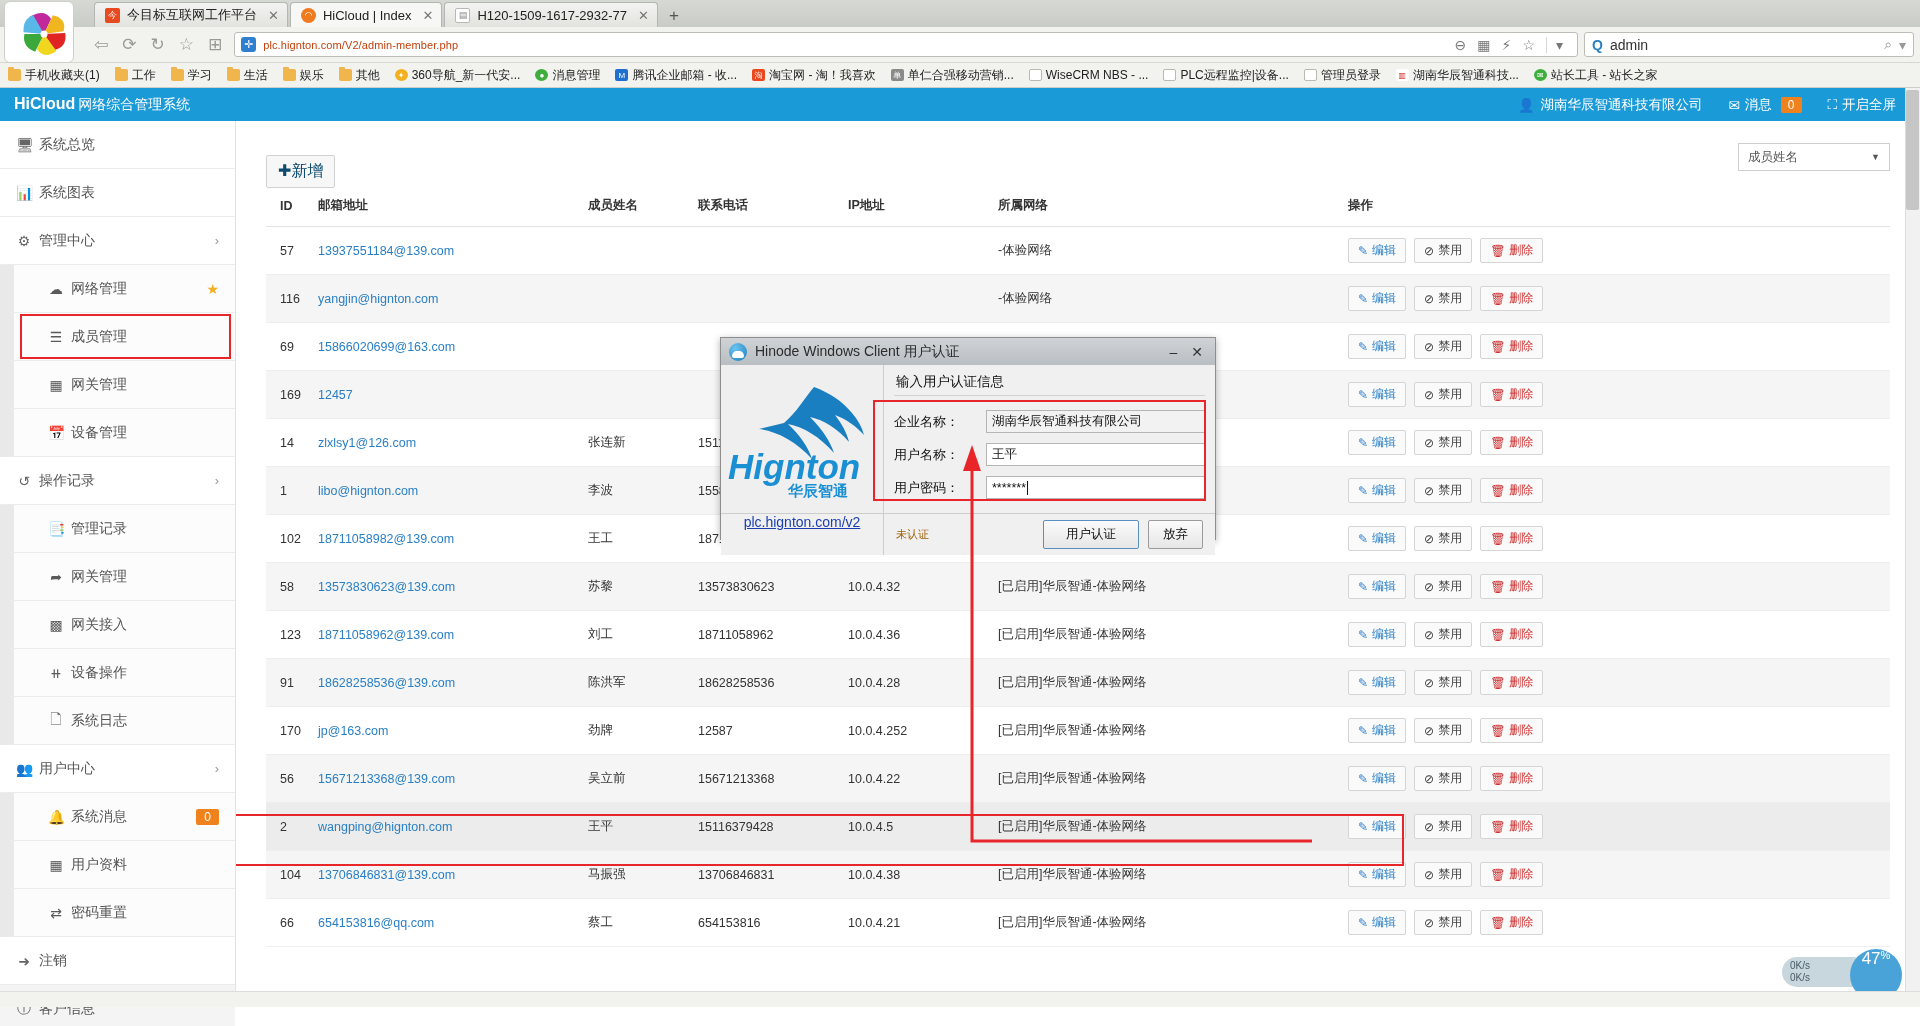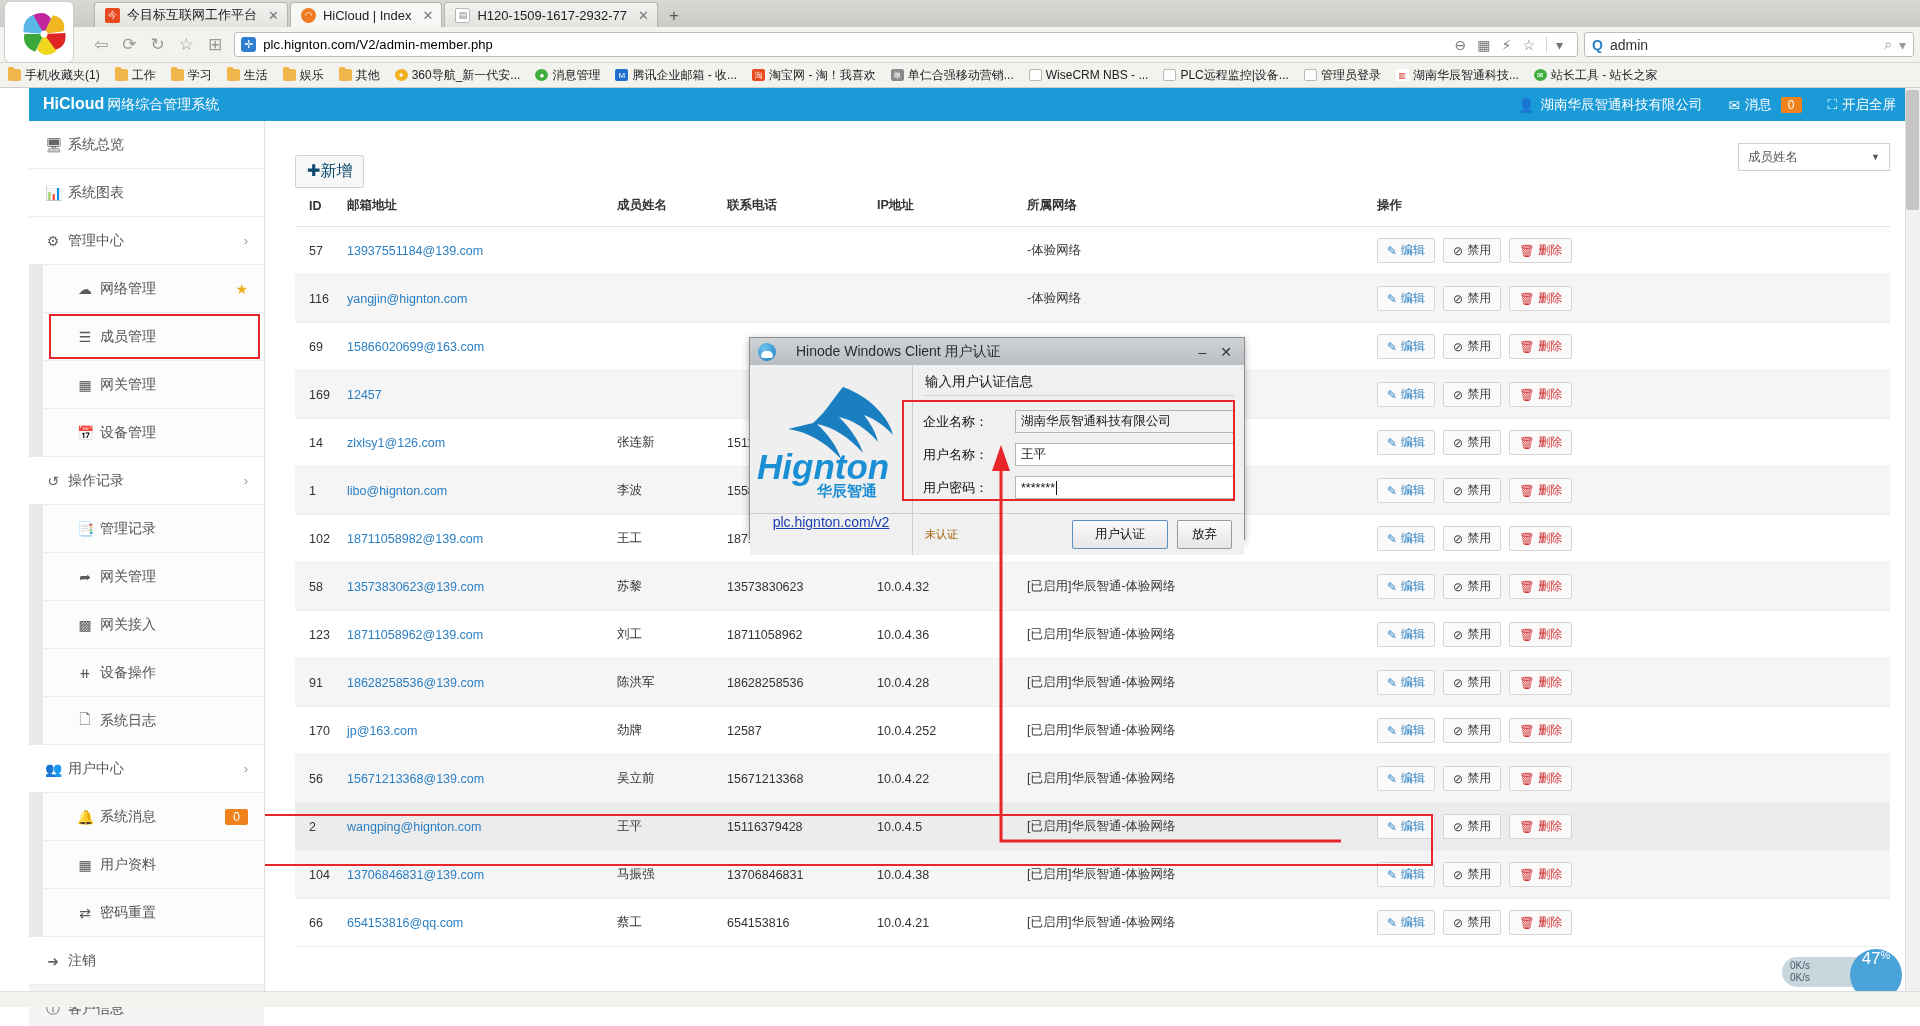--- a/index.html
+++ b/index.html
@@ -37,7 +37,7 @@
     padding:0 6px; gap:7px; }
   .shield { width:15px; height:15px; background:#2f7fd0; border-radius:3px; color:#fff;
     font-size:11px; display:flex; align-items:center; justify-content:center; }
-  .urltext { font-size:13px; color:#000000; letter-spacing:.1px; }
+  .urltext { font-size:11px; color:#c2410c; letter-spacing:.1px; }
   .urlright { display:flex; align-items:center; gap:11px; color:#777;
     font-size:14px; padding:0 8px; }
   .searchbar { width:330px; height:25px; margin-right:6px; background:#fff;

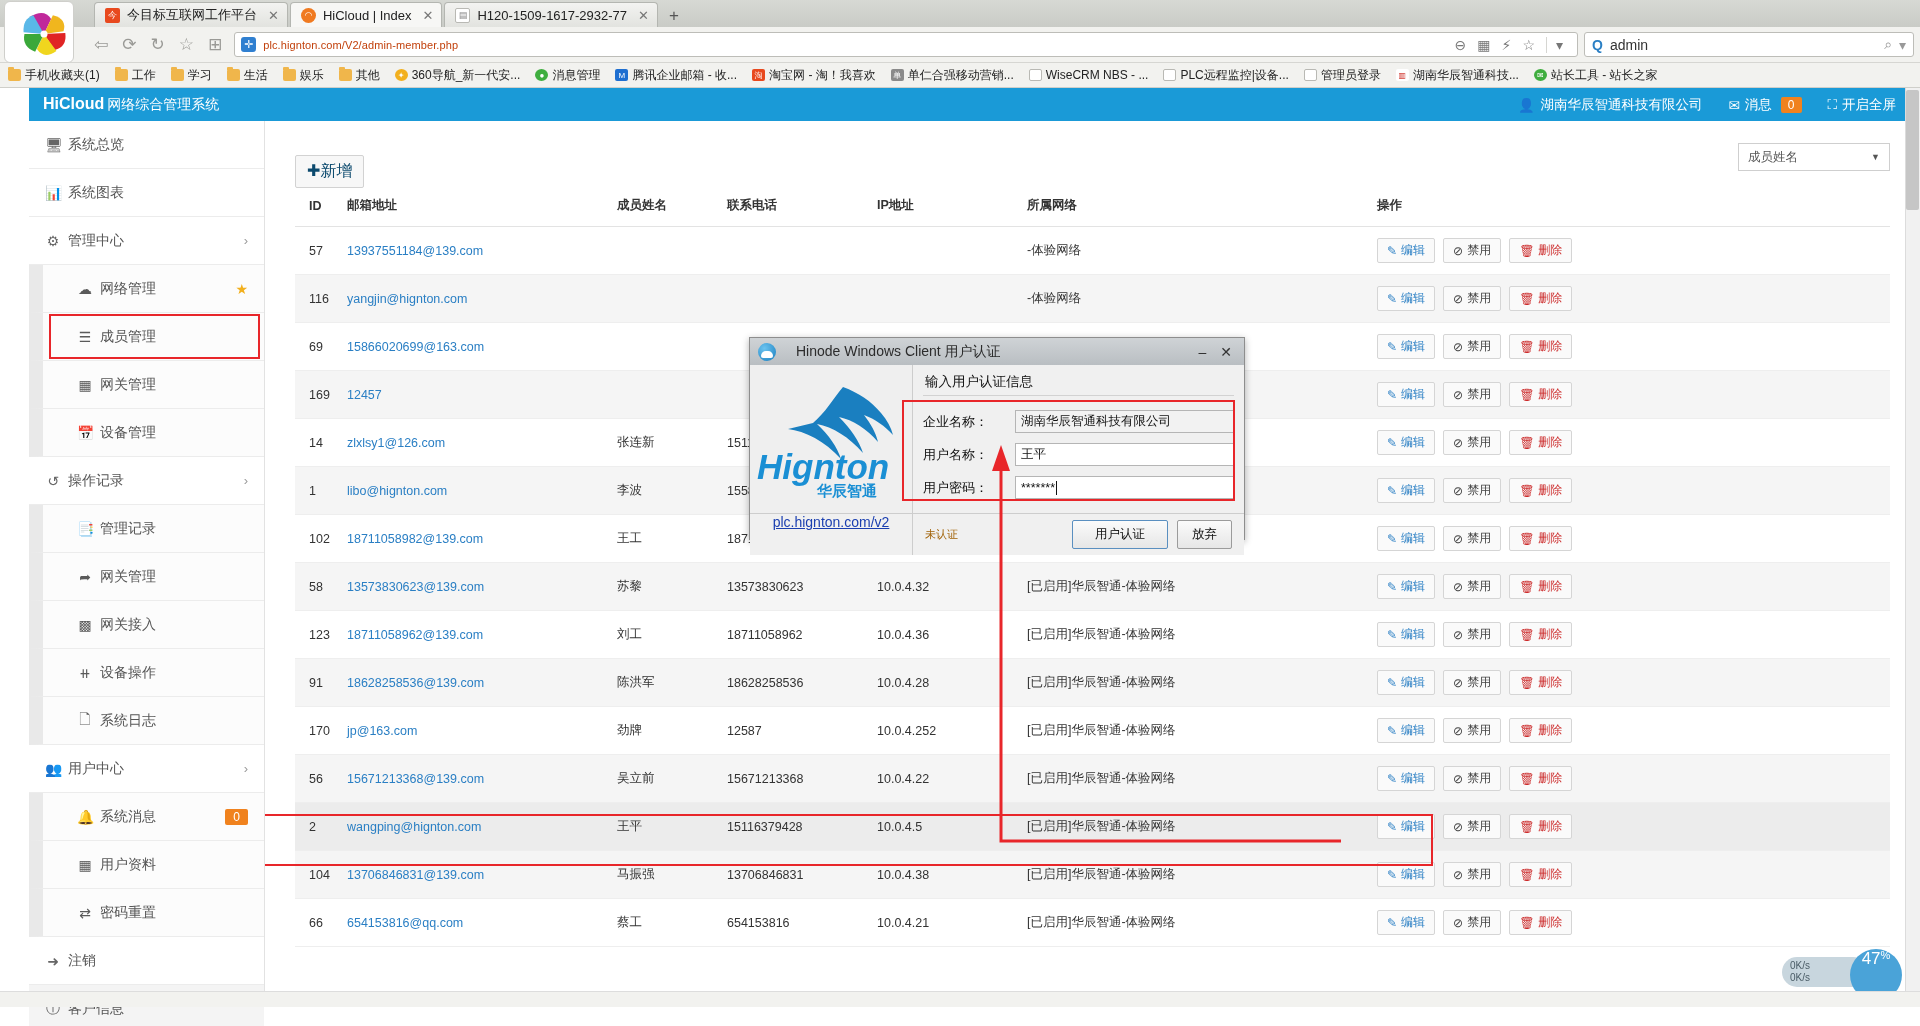--- a/index.html
+++ b/index.html
@@ -56,7 +56,7 @@
   .pagedoc { background:#fff; border:1px solid #b9b9b4; }
 
   
-  #app { position:relative; width:1920px; height:919px; background:#fff;padding-left:29px; }
+  #app { position:relative; width:1920px; height:919px; background:#fff; }
   .app-header { height:33px; background:#1a9ad7; display:flex; align-items:center;
     justify-content:space-between; padding:0 24px 0 14px; color:#fff; }
   .brand { font-size:15px; }

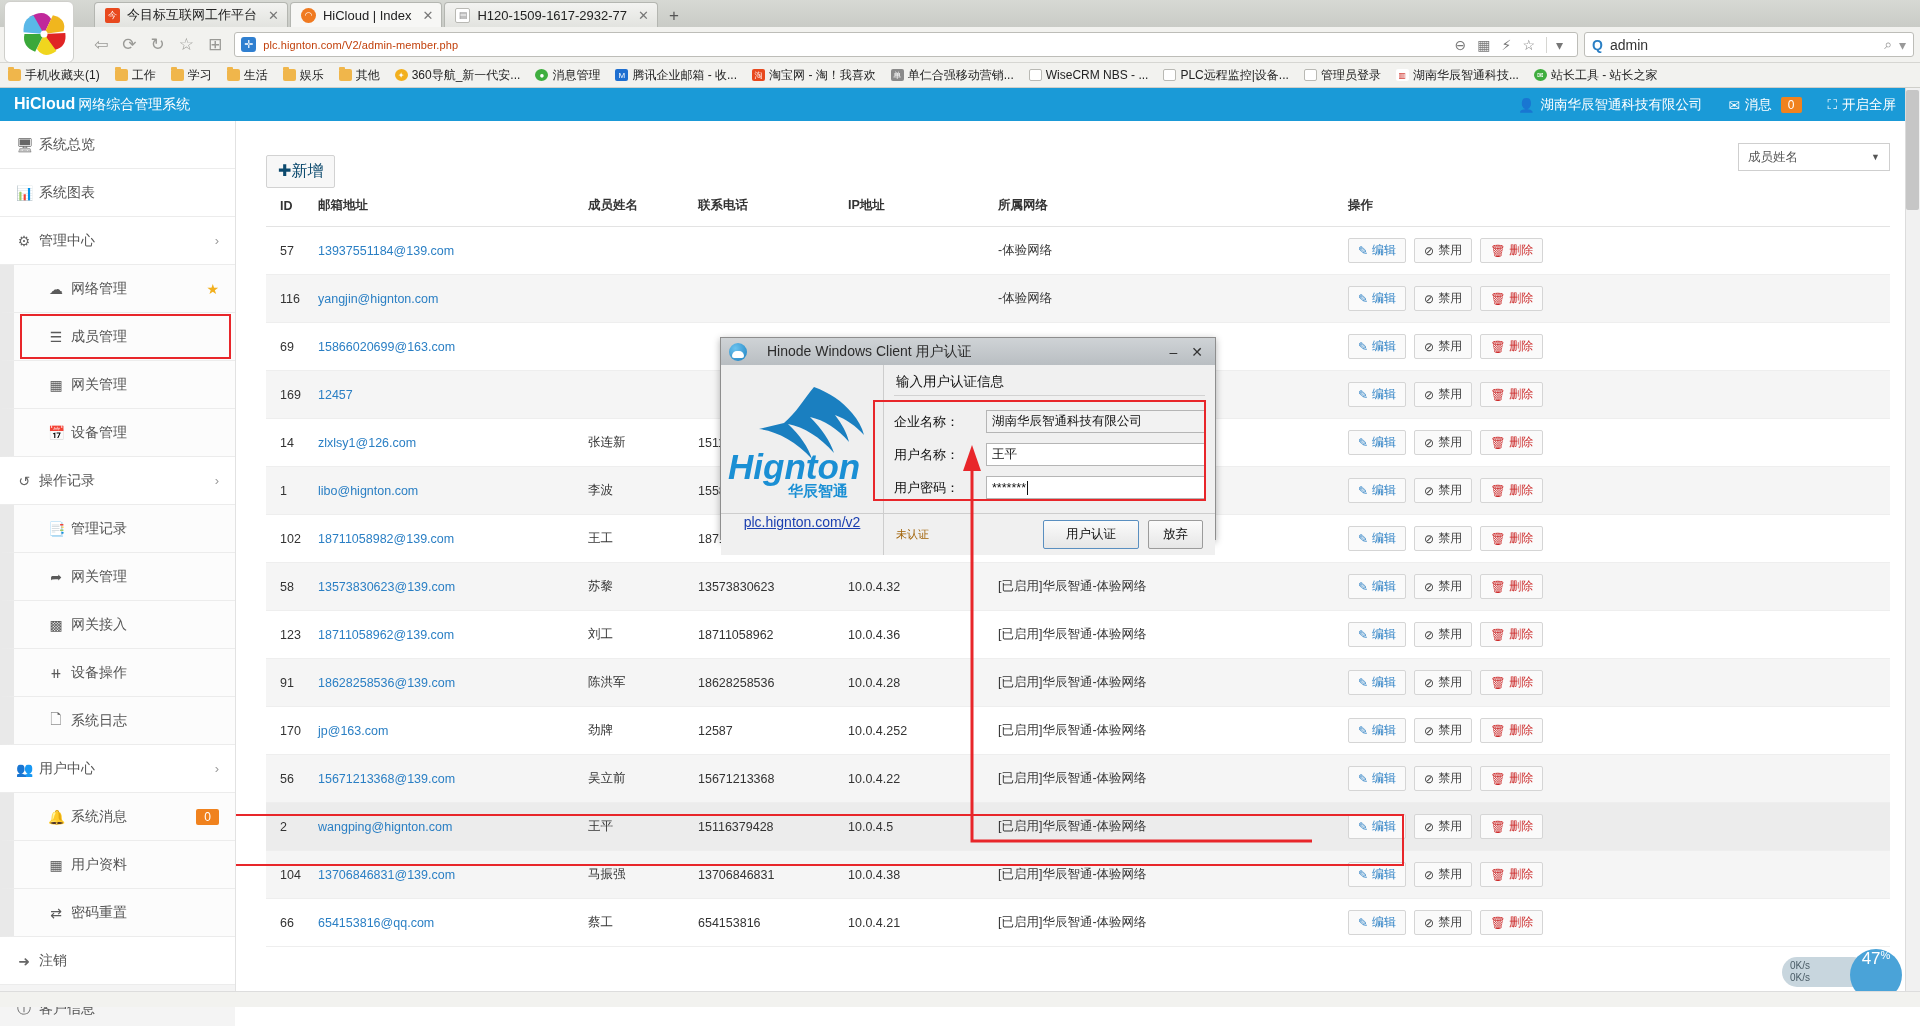--- a/index.html
+++ b/index.html
@@ -128,7 +128,7 @@
     background:#f0f0f0; border:1px solid #8e8e8e; box-shadow:0 2px 7px rgba(0,0,0,.3);
     font-family:"Liberation Sans","DejaVu Sans",sans-serif; }
   .dlg-title { height:27px; background:linear-gradient(#cfd3d6,#b9bec2);
-    display:flex; align-items:center; padding:0 6px 0 8px; gap:20px;
+    display:flex; align-items:center; padding:0 6px 0 8px; gap:8px;
     font-size:14px; color:#2c2c2c; }
   .dlg-ico { width:18px; height:18px; border-radius:50%;
     background:radial-gradient(circle at 35% 30%, #6cc3ef, #1a7fc0); position:relative; }

